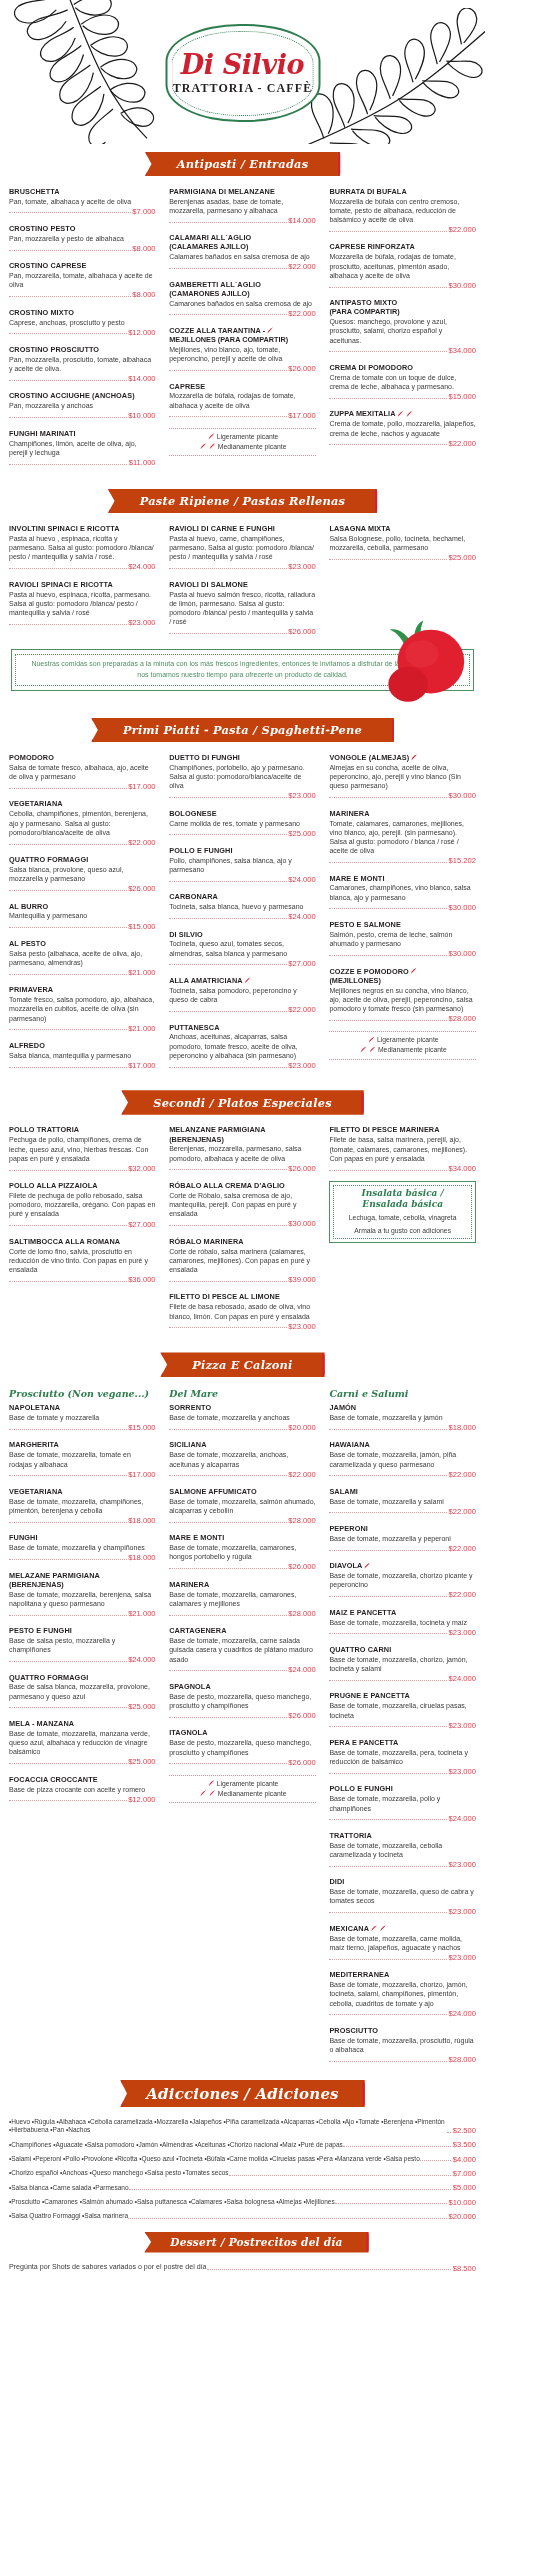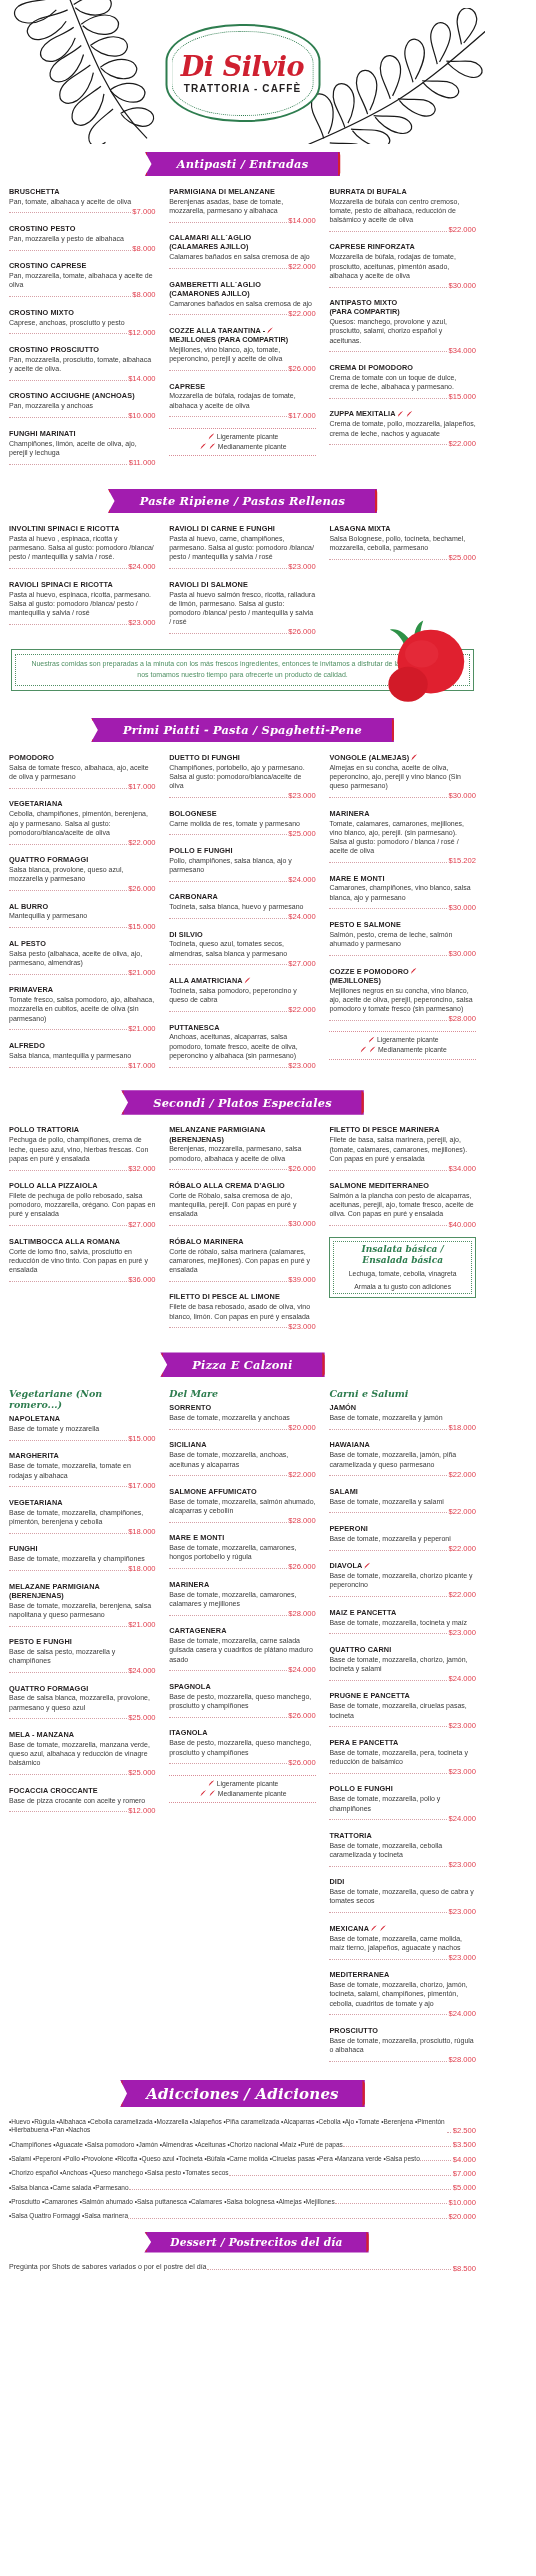--- a/index.html
+++ b/index.html
@@ -40,7 +40,7 @@
   }
   .logo-sub {
     position:relative; z-index:2;
-    font-size:10px; font-weight:700; letter-spacing:1.1px; color:#231f20;
+    font-size:12px; font-weight:700; letter-spacing:1.1px; color:#231f20;font-family:Liberation Serif, serif;
   }
 
   

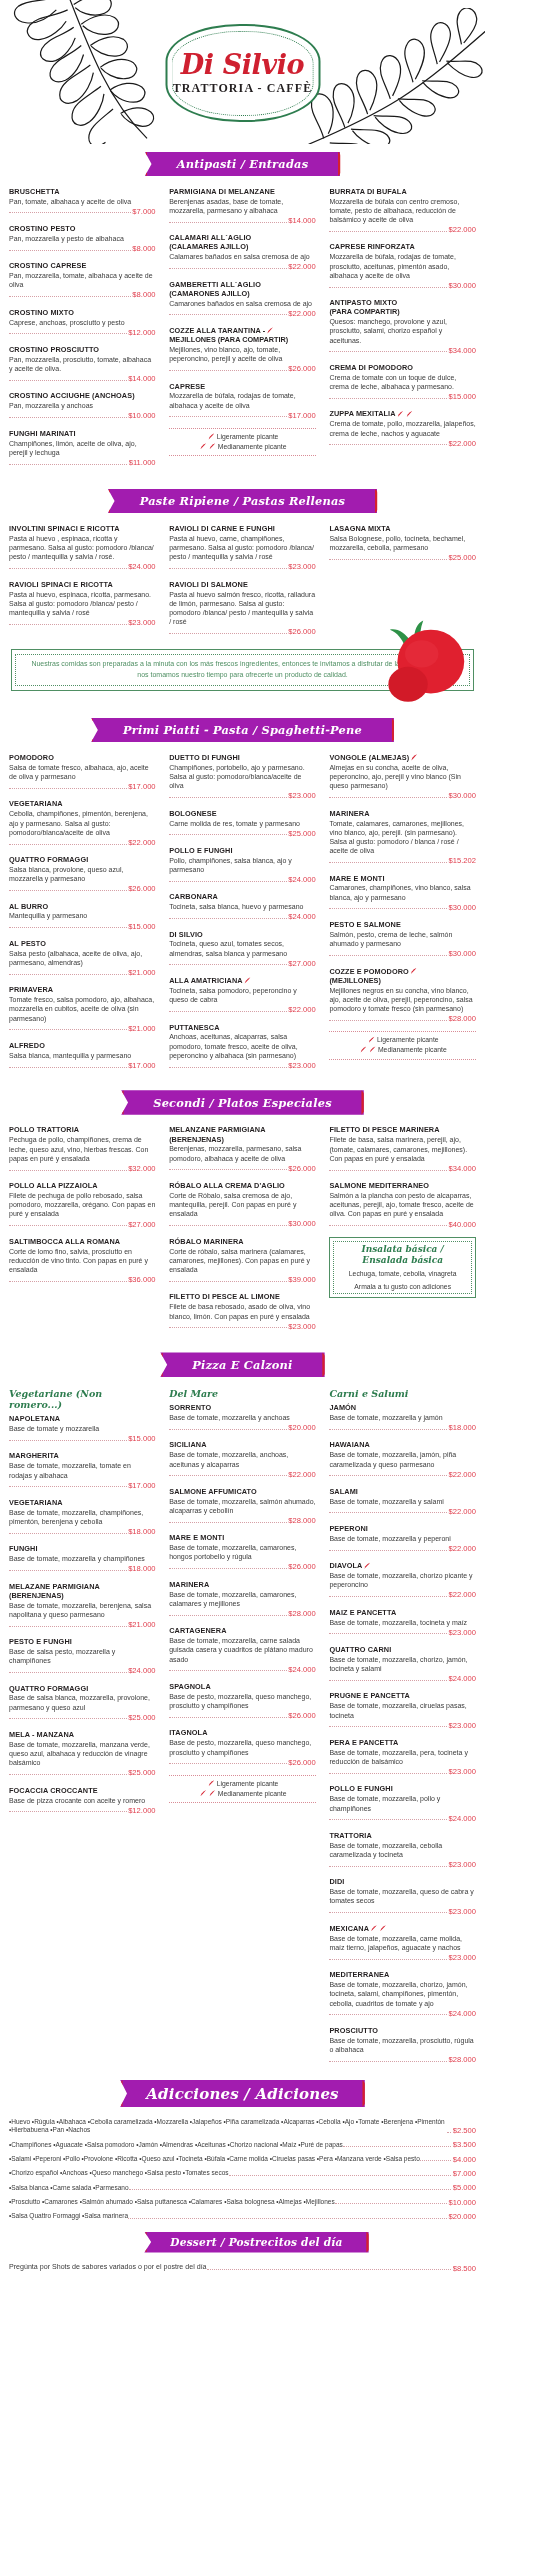--- a/index.html
+++ b/index.html
@@ -46,7 +46,7 @@
   
   .banner-row { display:flex; justify-content:center; margin: 7.6px 0 10.6px; }
   .banner {
-    background:#a21caf; color:#fff; position:relative;
+    background:#c2410c; color:#fff; position:relative;
     padding: 5.3px 32px; min-width: 151px; text-align:center;
     font-family:"DejaVu Serif", serif; font-style:italic; font-weight:700;
     font-size: 11.4px; letter-spacing:0.2px;

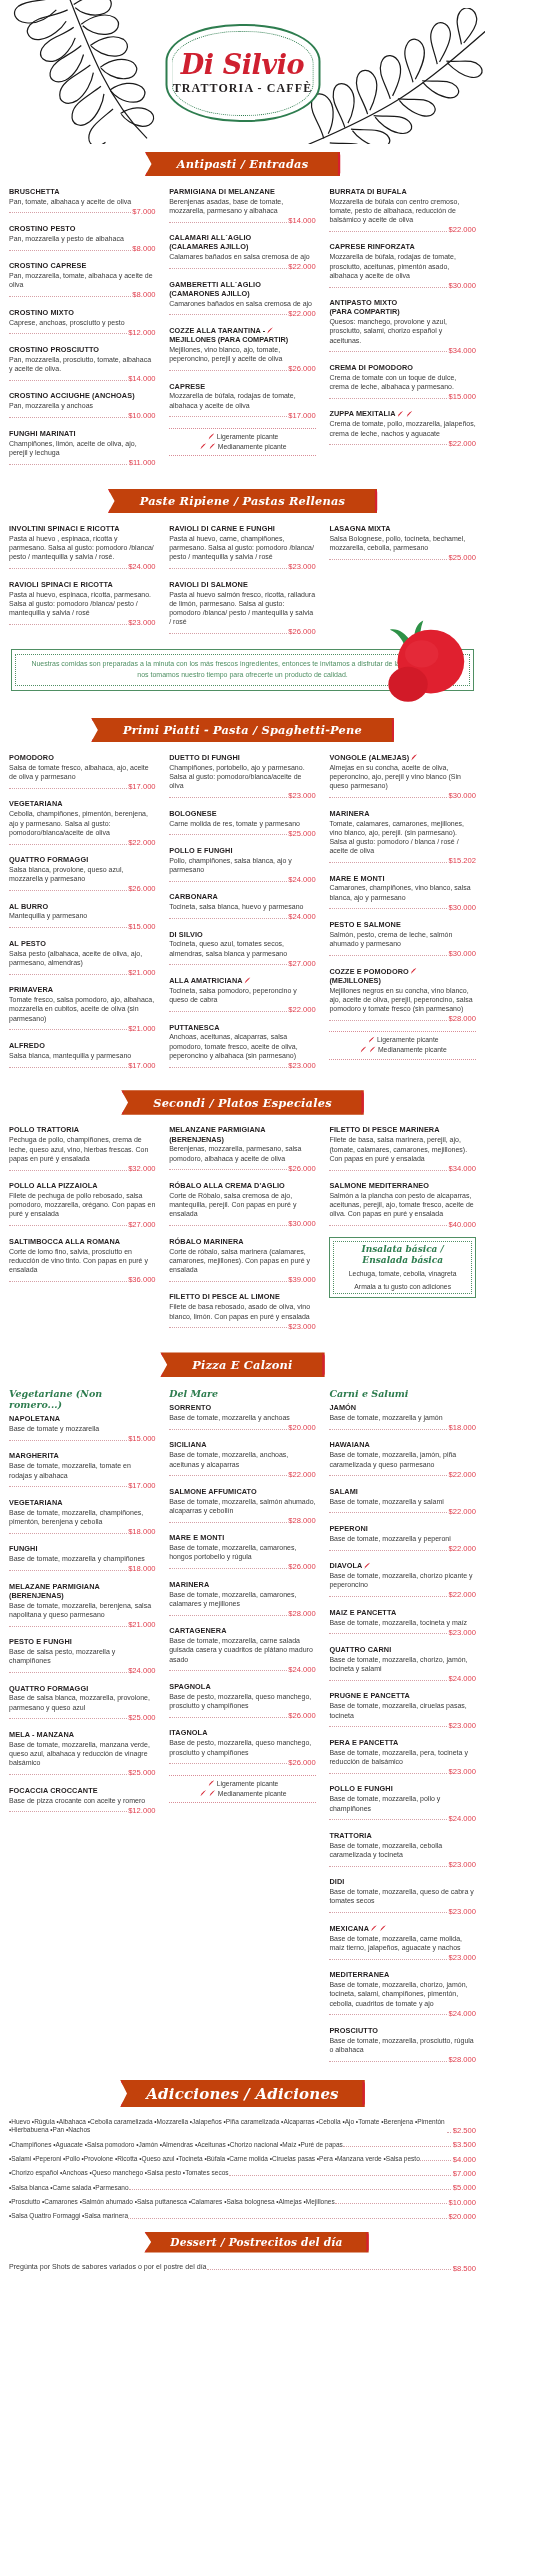--- a/index.html
+++ b/index.html
@@ -662,14 +662,6 @@
             <span class="price">$34.000</span>
           </div>
         </div>
-        <div class="item">
-          <div class="item-name">SALMONE MEDITERRANEO</div>
-          <div class="item-desc">Salmón a la plancha con pesto de alcaparras, aceitunas, perejil, ajo, tomate fresco, aceite de oliva. Con papas en puré y ensalada</div>
-          <div class="price-line">
-            <span class="dots"></span>
-            <span class="price">$40.000</span>
-          </div>
-        </div>
       <div class="greencard">
         <div class="gc-title">Insalata básica / Ensalada básica</div>
         <div class="gc-body">Lechuga, tomate, cebolla, vinagreta</div>

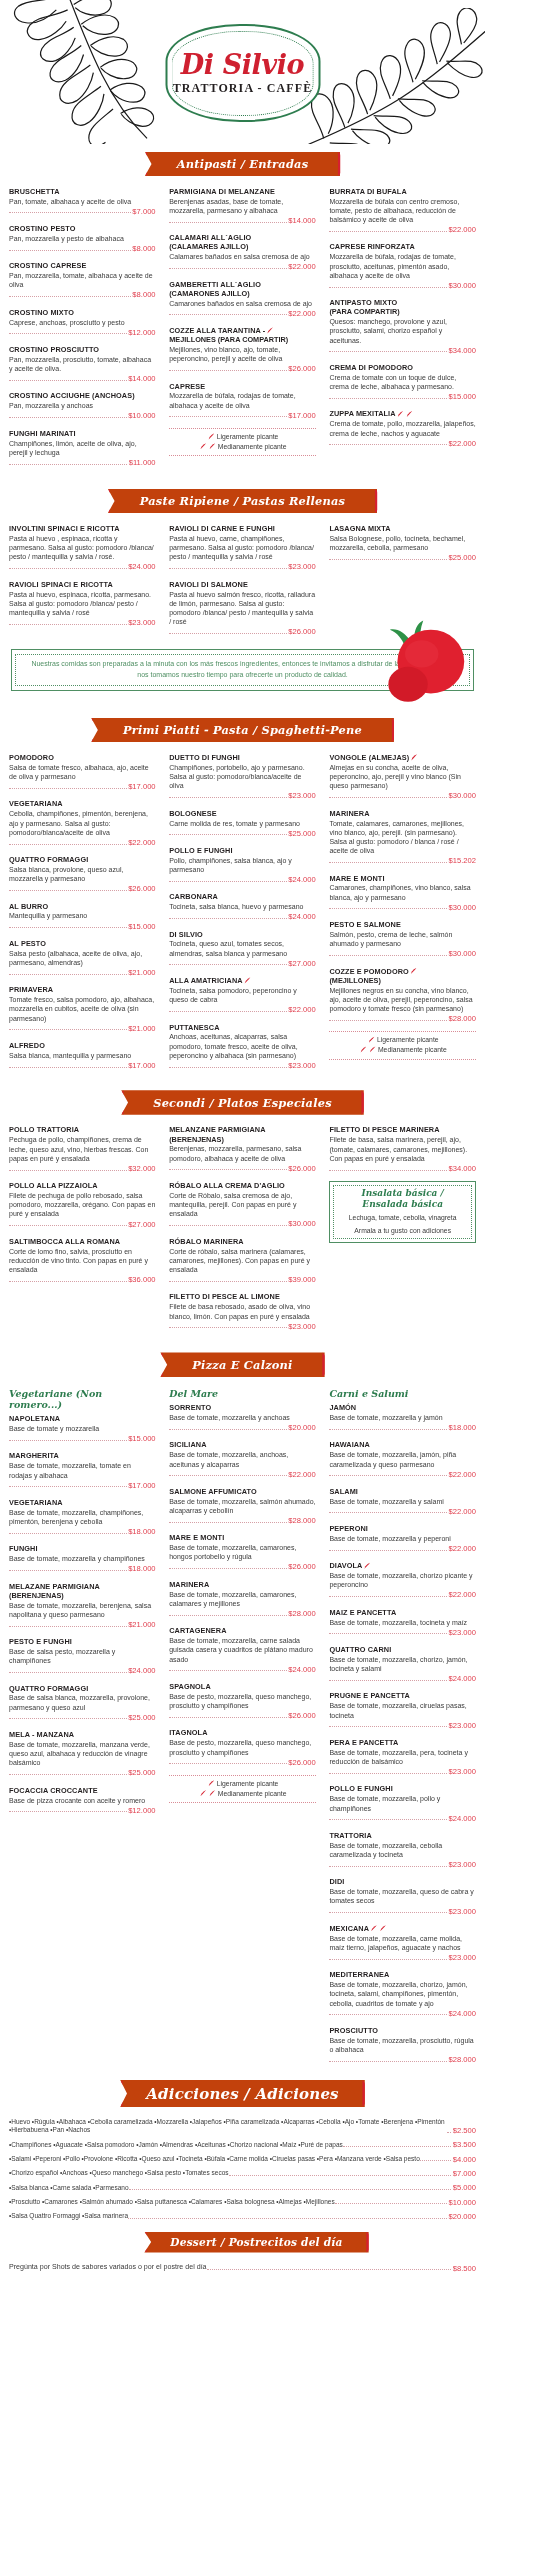--- a/index.html
+++ b/index.html
@@ -676,7 +676,7 @@
 
   <div class="cols3">
     <div>
-      <div class="sub-script">Vegetariane (Non romero...)</div>
+      <div class="sub-script">Prosciutto (Non vegane...)</div>
       <div id="pz1">
           <div class="item">
             <div class="item-name">NAPOLETANA</div>

